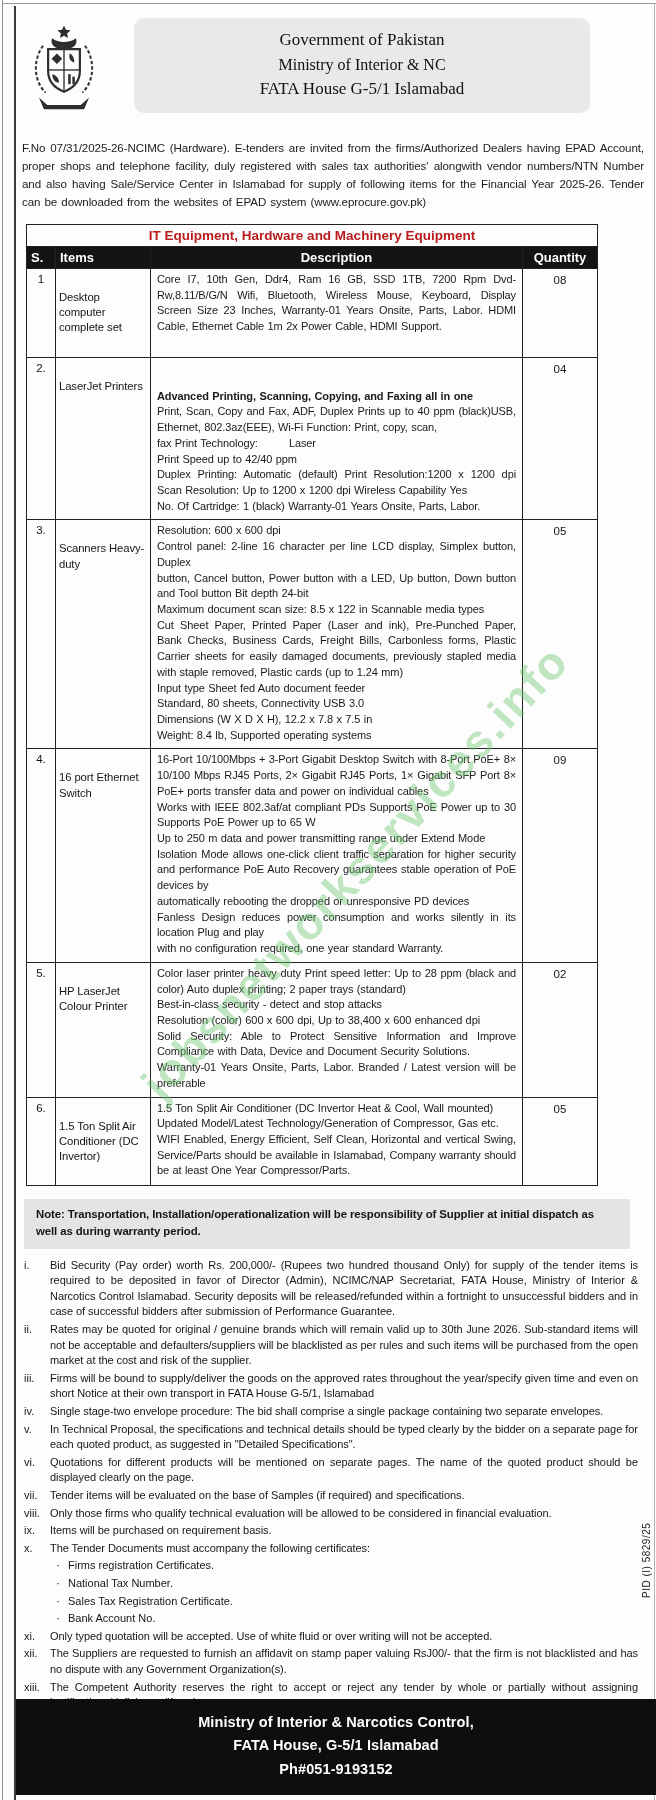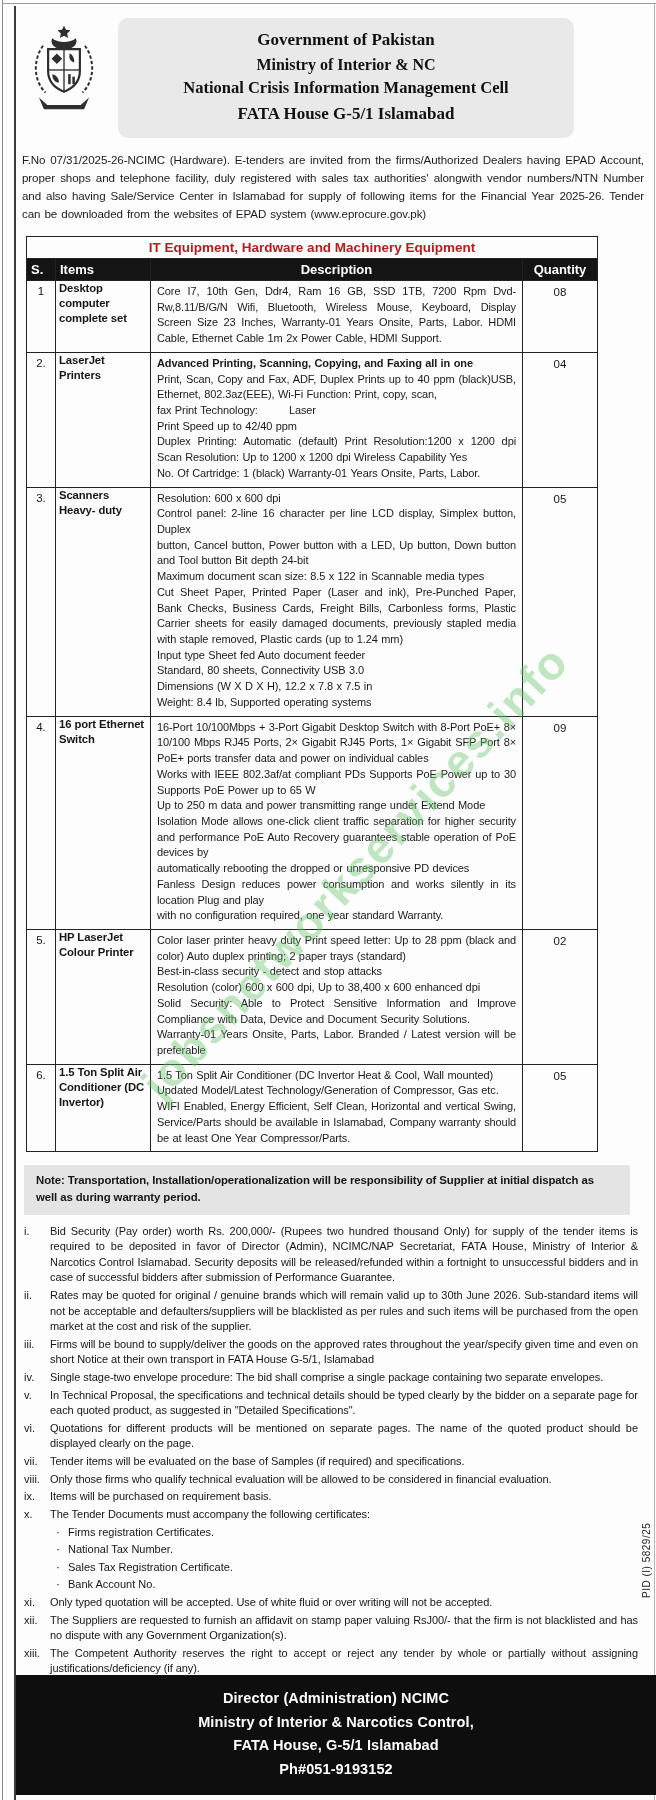--- a/index.html
+++ b/index.html
@@ -19,9 +19,9 @@
   .hdr{display:flex;align-items:flex-start;}
   .emblem{width:84px;height:102px;flex:0 0 84px;margin-top:6px;}
   .org-box{
-    background:#e9e9e9;border-radius:10px;margin-left:12px;width:440px;
+    background:#e9e9e9;border-radius:10px;margin-left:28px;width:440px;
     padding:10px 8px 12px;text-align:center;
-    font-family:"Liberation Serif", serif;font-weight:bold;color:#111;
+    font-family:"Liberation Serif", serif;font-weight:normal;color:#111;
   }
   .org-box .l1{font-size:17px;line-height:1.45;}
   .org-box .l2{font-size:16px;line-height:1.45;}

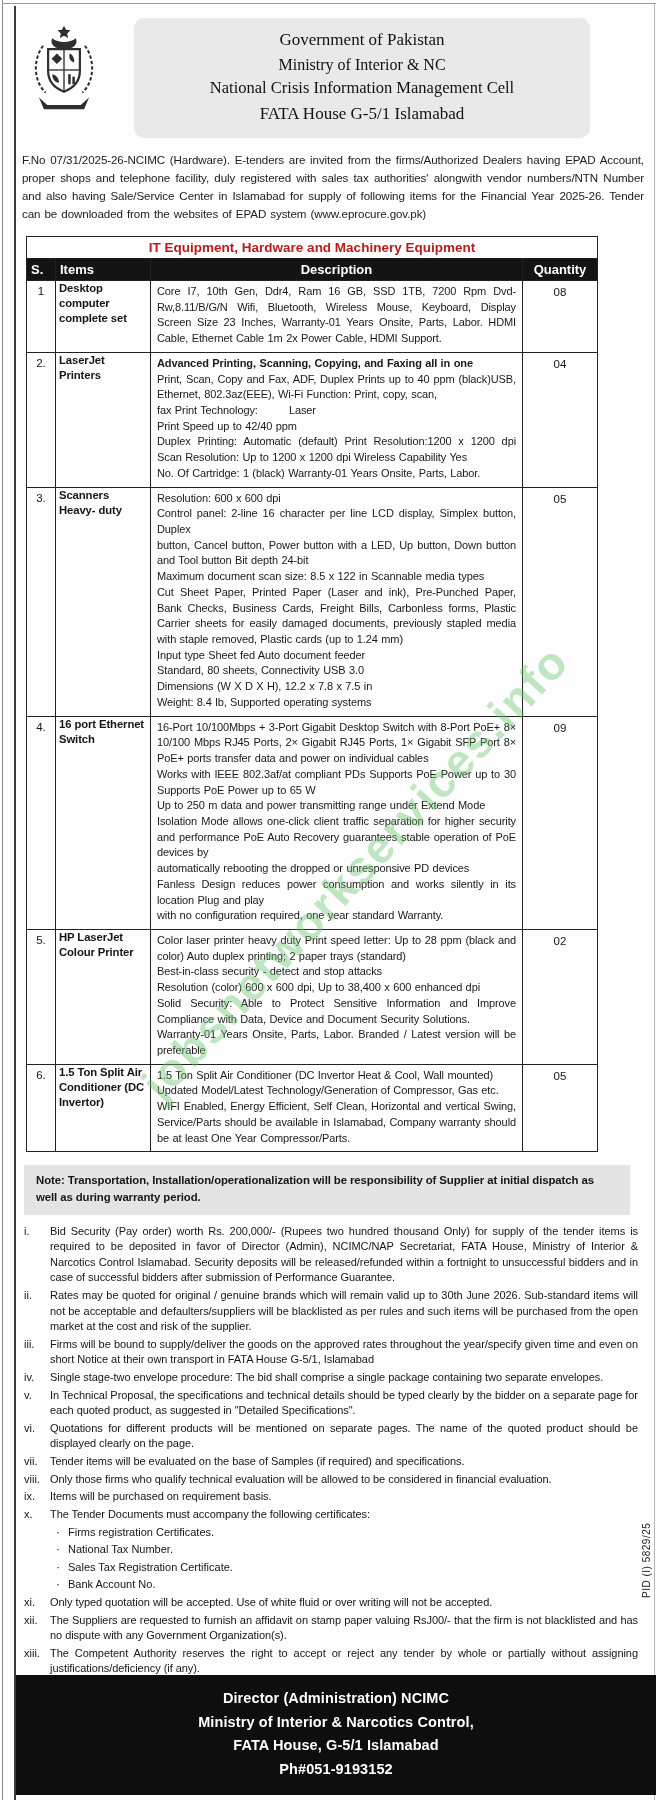--- a/index.html
+++ b/index.html
@@ -126,7 +126,6 @@
     <div class="org-box">
       <div class="l1">Government of Pakistan</div>
       <div class="l2">Ministry of Interior &amp; NC</div>
-      <div class="l3">National Crisis Information Management Cell</div>
       <div class="l4">FATA House G-5/1 Islamabad</div>
     </div>
   </div>

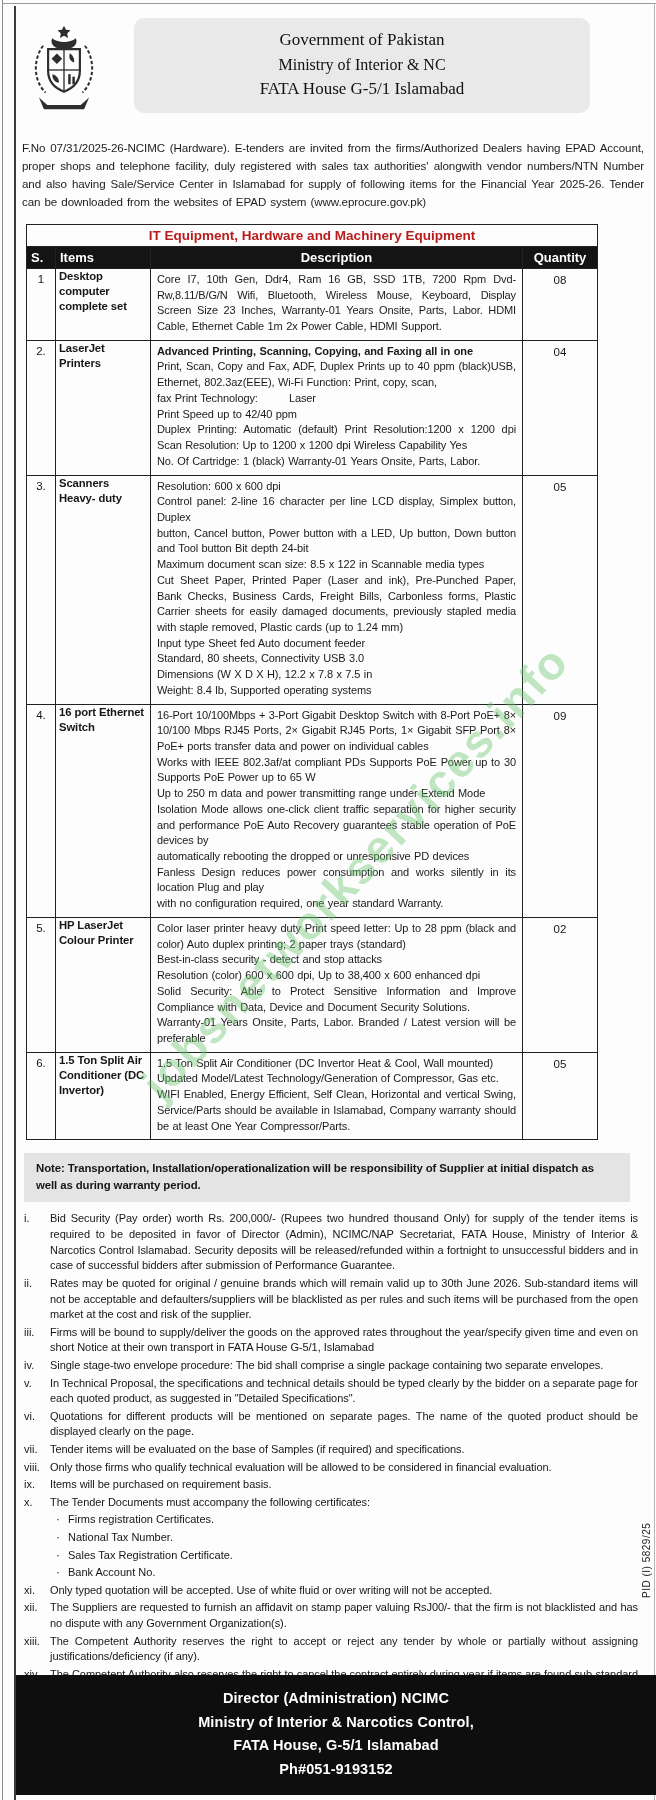--- a/index.html
+++ b/index.html
@@ -47,7 +47,7 @@
   }
   thead th.c{text-align:center;}
   td.col-s{width:26px;text-align:center;font-size:11.5px;padding:4px 1px;}
-  td.col-item{width:88px;font-size:11.3px;padding:0 3px;line-height:1.35;letter-spacing:-0.1px;font-weight:bold;}
+  td.col-item{width:88px;font-size:11.3px;padding:21px 3px;line-height:1.35;letter-spacing:-0.1px;}
   td.col-desc{padding:3px 6px 5px;}
   td.col-qty{width:70px;text-align:center;font-size:11.5px;padding:5px 2px;}
   p.desc-p{

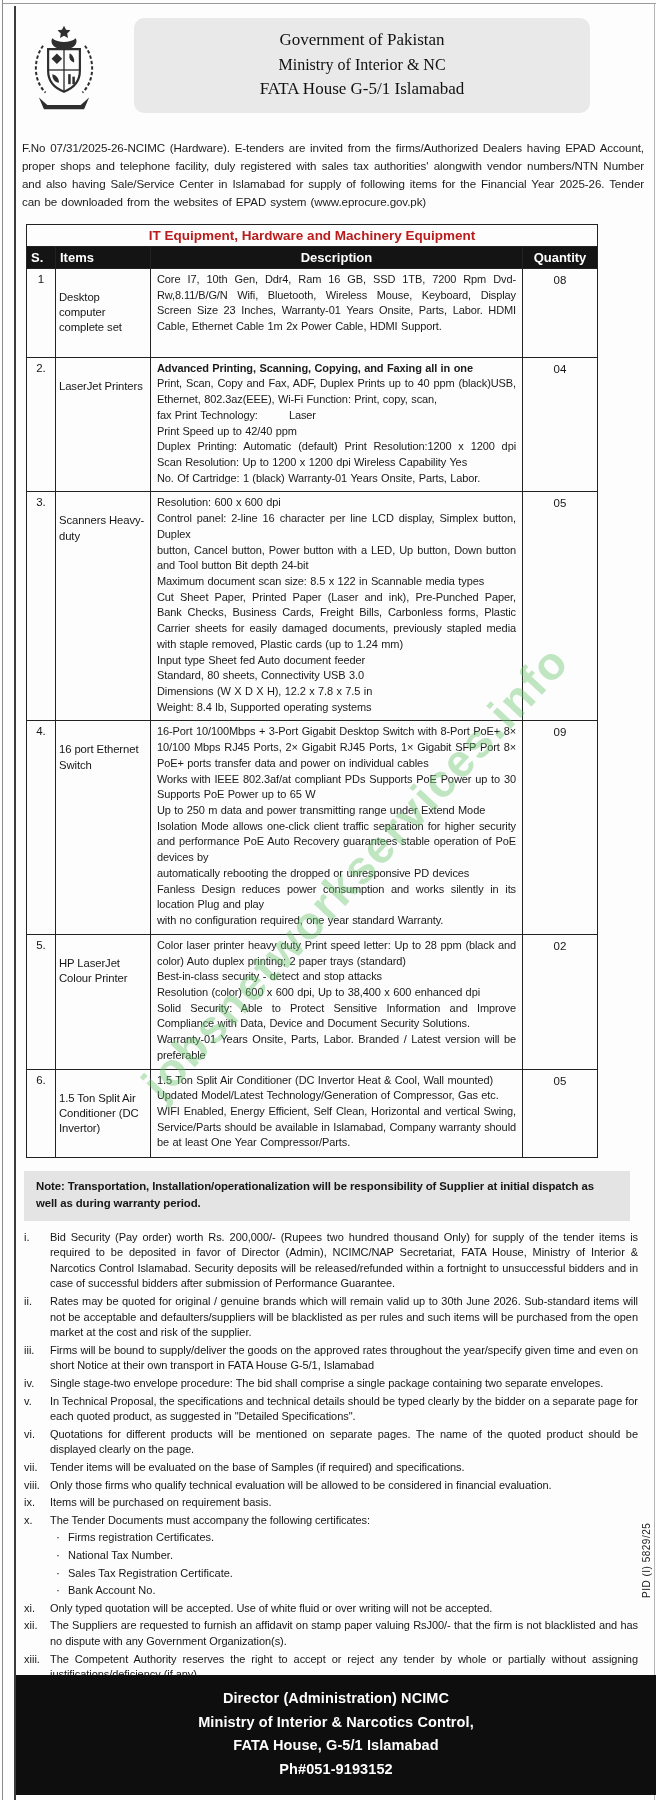--- a/index.html
+++ b/index.html
@@ -54,7 +54,7 @@
     margin:0;font-size:11px;line-height:1.43;text-align:justify;
     letter-spacing:-0.1px;word-spacing:0.5px;white-space:pre-wrap;color:#1a1a1a;
   }
-  p.desc-p.b{font-weight:bold;}
+  p.desc-p.b{font-weight:bold;margin-top:28px;}
 
   
   .note-box{

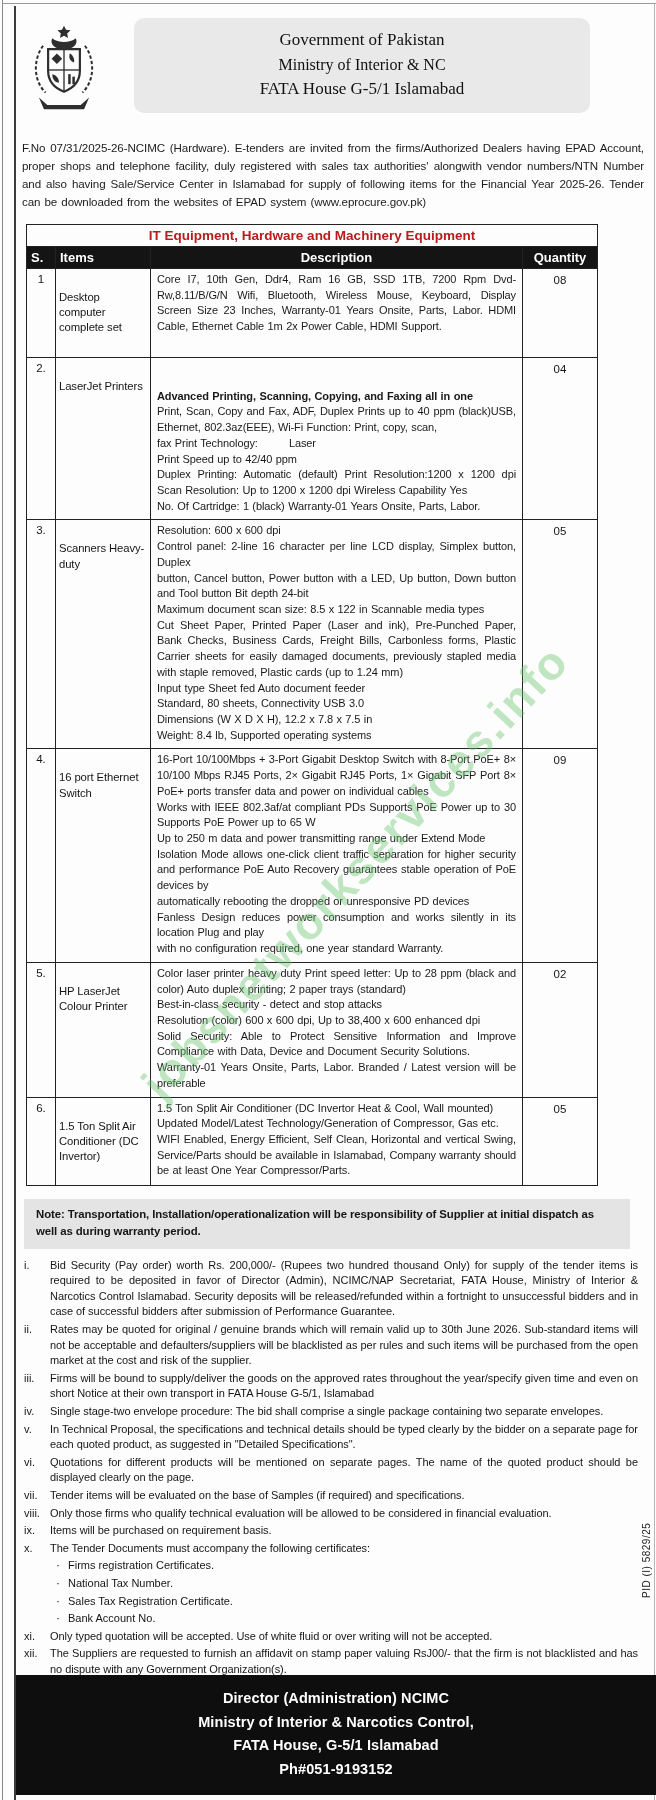--- a/index.html
+++ b/index.html
@@ -313,7 +313,6 @@
 <div class="pid">PID (I) 5829/25</div>
 
 <div class="footer">
-  <div>Director (Administration) NCIMC</div>
   <div>Ministry of Interior &amp; Narcotics Control,</div>
   <div>FATA House, G-5/1 Islamabad</div>
   <div>Ph#051-9193152</div>

